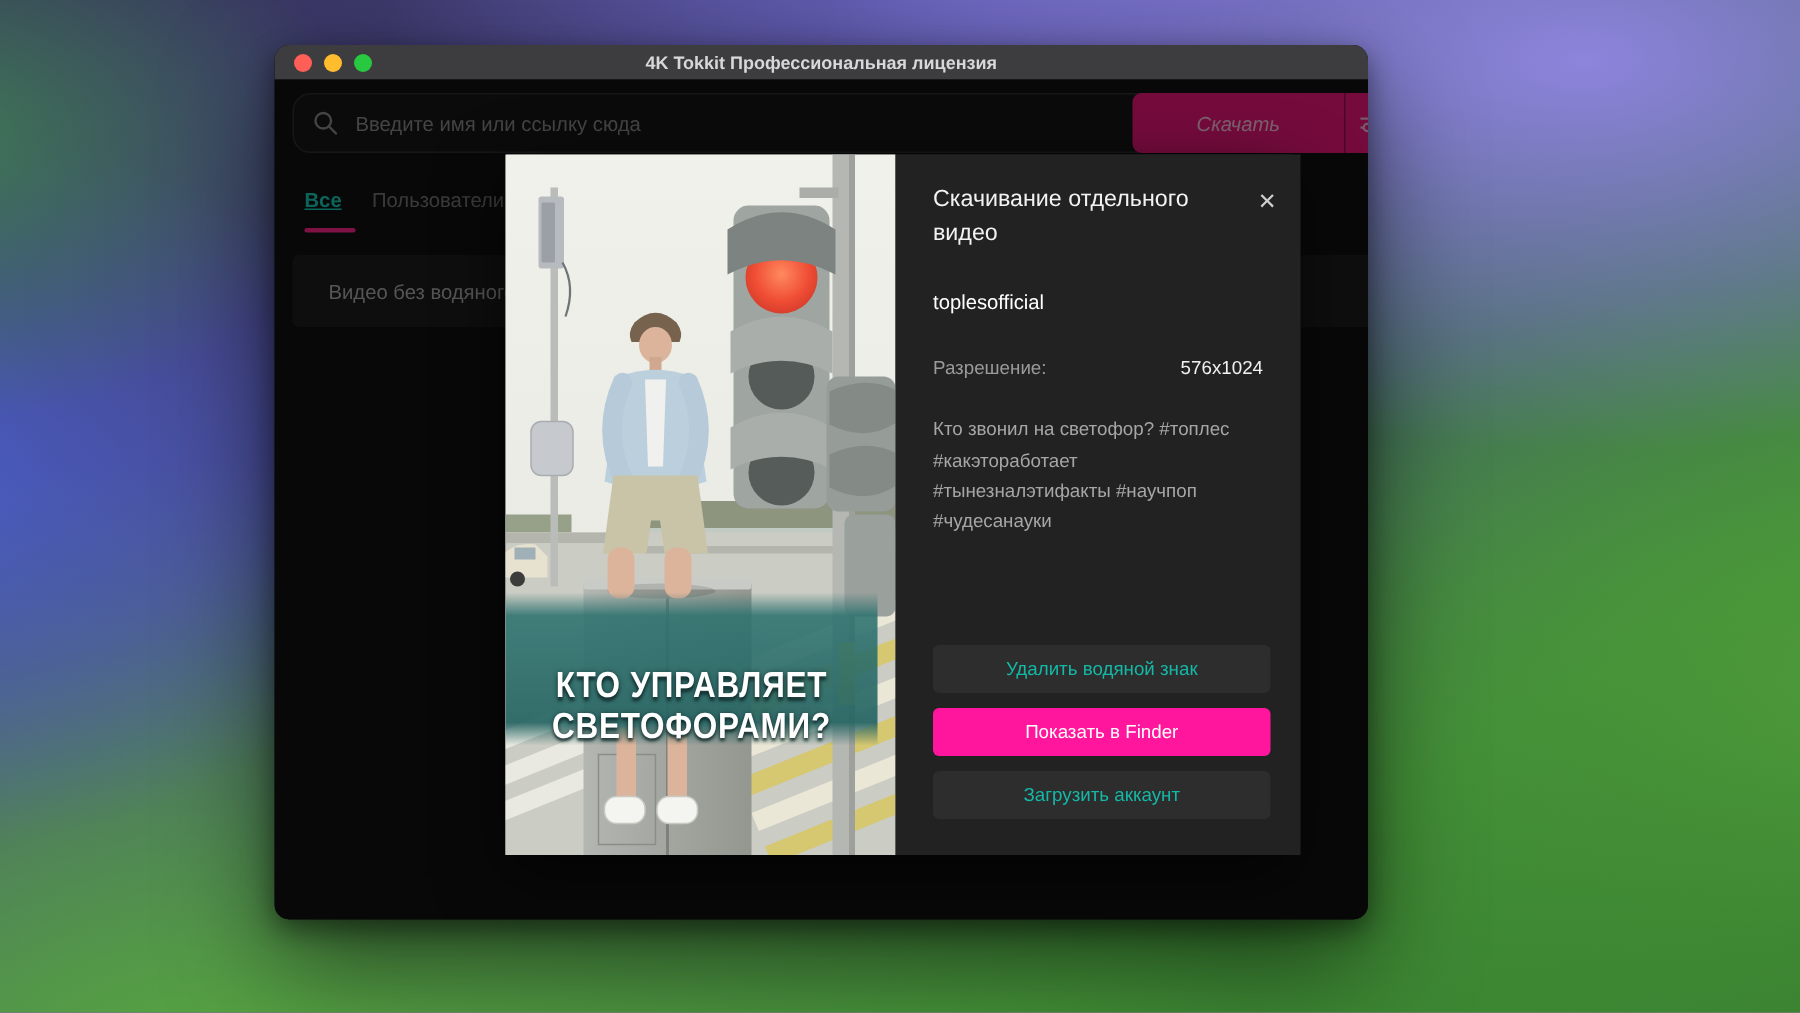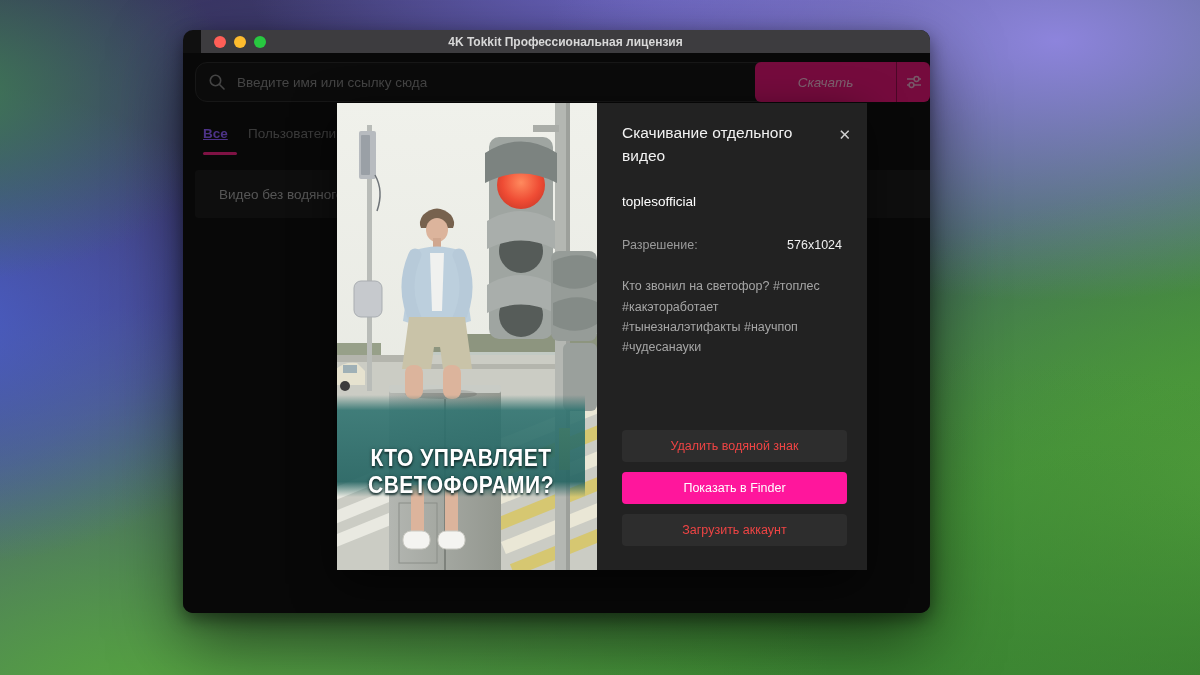--- a/index.html
+++ b/index.html
@@ -16,7 +16,7 @@
       linear-gradient(150deg, #35315a 0%, #4a4788 34%, #3f8a3a 78%, #2f6e2a 100%);
   }
   .window{position:absolute;left:183px;top:30px;width:729px;height:583px;border-radius:10px;
-    overflow:hidden;background:#101010;box-shadow:0 28px 70px rgba(0,0,0,.55),0 6px 18px rgba(0,0,0,.45);padding-left:18px;}
+    overflow:hidden;background:#101010;box-shadow:0 28px 70px rgba(0,0,0,.55),0 6px 18px rgba(0,0,0,.45);}
   .titlebar{height:23px;background:#3d3c3f;border-bottom:1px solid #252527;display:flex;align-items:center;justify-content:center;position:relative;}
   .lights{position:absolute;left:13px;top:0;height:100%;display:flex;align-items:center;gap:8px;}
   .light{width:12px;height:12px;border-radius:50%;}

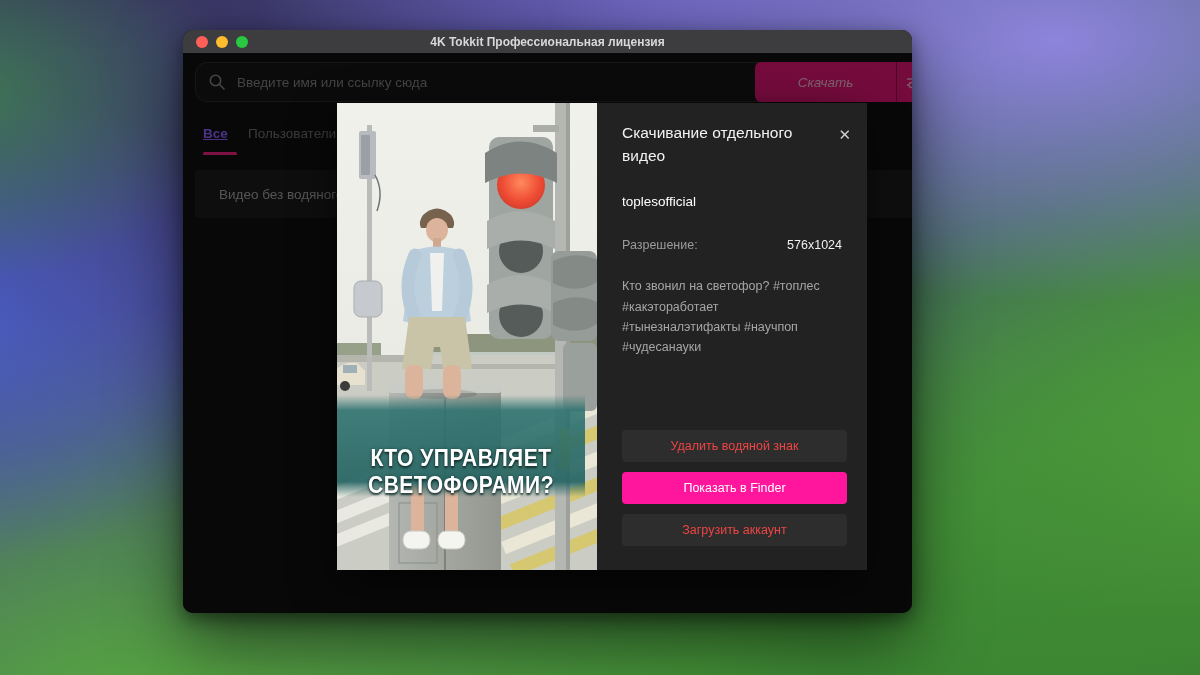--- a/index.html
+++ b/index.html
@@ -34,7 +34,7 @@
   .avatar{position:absolute;left:790px;top:18px;width:26px;height:26px;}
   .badge{position:absolute;left:794px;top:9px;min-width:26px;height:17px;background:#ee1a7e;border-radius:4px;color:#fff;font-size:11px;display:flex;align-items:center;justify-content:center;z-index:2;}
   
-  .tab-all{position:absolute;left:20px;top:73px;font-size:13.5px;font-weight:700;color:#8b5cf6;text-decoration:underline;}
+  .tab-all{position:absolute;left:20px;top:73px;font-size:13.5px;font-weight:700;color:#14b8a6;text-decoration:underline;}
   .tab-underline{position:absolute;left:20px;top:99px;width:34px;height:3px;background:#e8217c;border-radius:2px;}
   .tab-users{position:absolute;left:65px;top:73px;font-size:13.5px;color:#6b6b6b;}
   .tab-subs{position:absolute;right:95px;top:74px;font-size:13px;color:#8f8f8f;white-space:nowrap;}

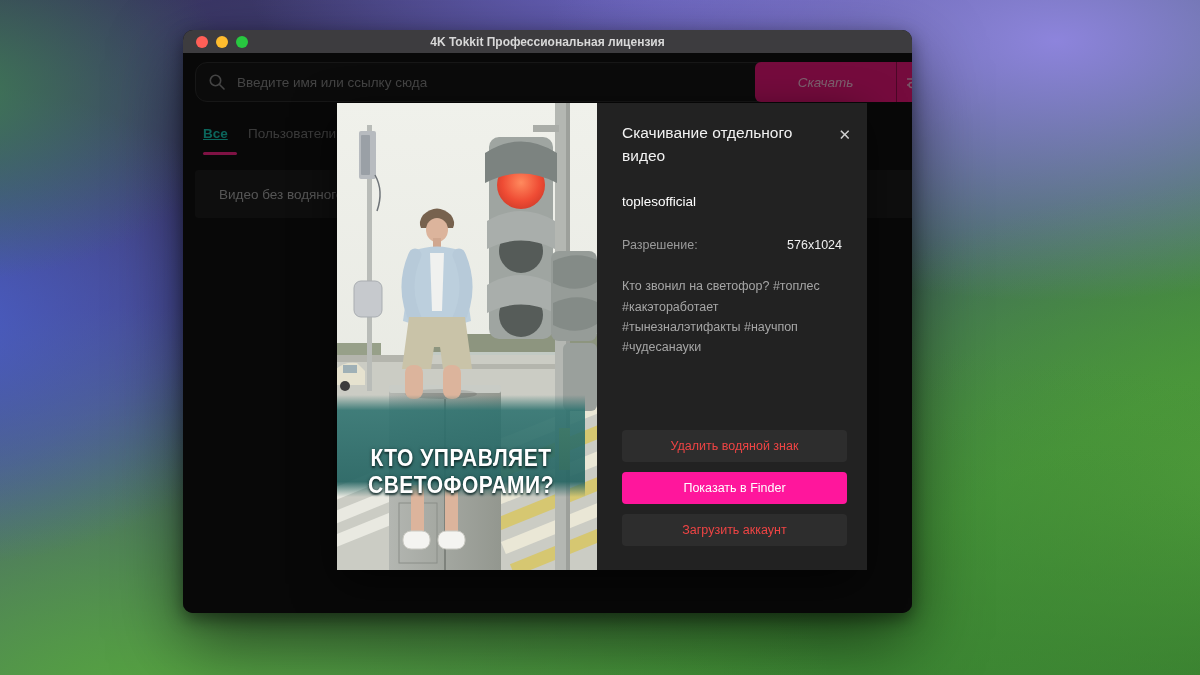--- a/index.html
+++ b/index.html
@@ -64,7 +64,7 @@
   .meta-row .val{color:#f0f0f0;}
   .desc{margin-top:22px;font-size:12.5px;line-height:1.62;color:#a6a6a6;width:225px;}
   .btns{position:absolute;left:25px;right:20px;bottom:24px;display:flex;flex-direction:column;gap:10px;}
-  .btn{height:32px;border-radius:4px;display:flex;align-items:center;justify-content:center;font-size:12.5px;background:#2d2d2d;color:#ef4444;cursor:pointer;}
+  .btn{height:32px;border-radius:4px;display:flex;align-items:center;justify-content:center;font-size:12.5px;background:#2d2d2d;color:#14b8a6;cursor:pointer;}
   .btn.pink{background:#ff169c;color:#ffffff;}
 </style>
 </head>

